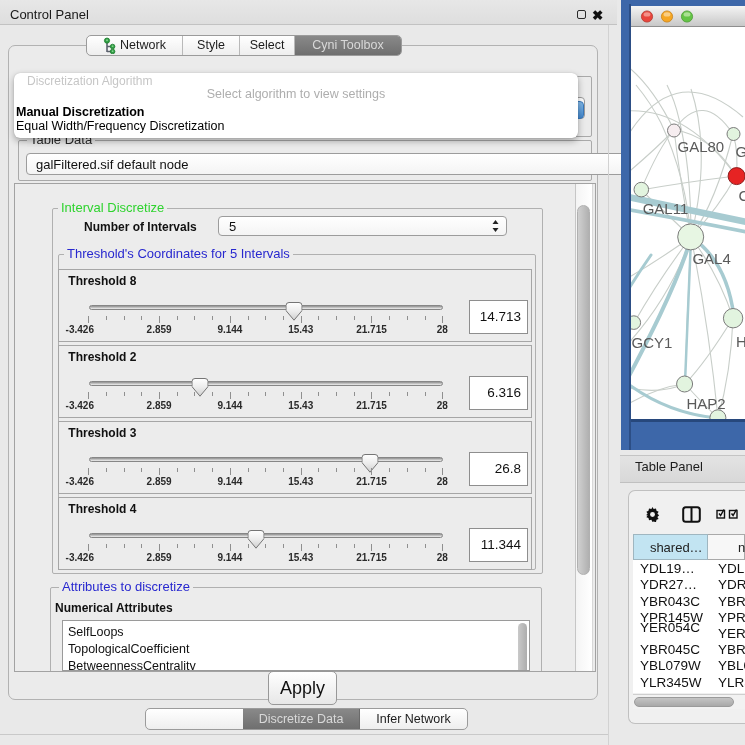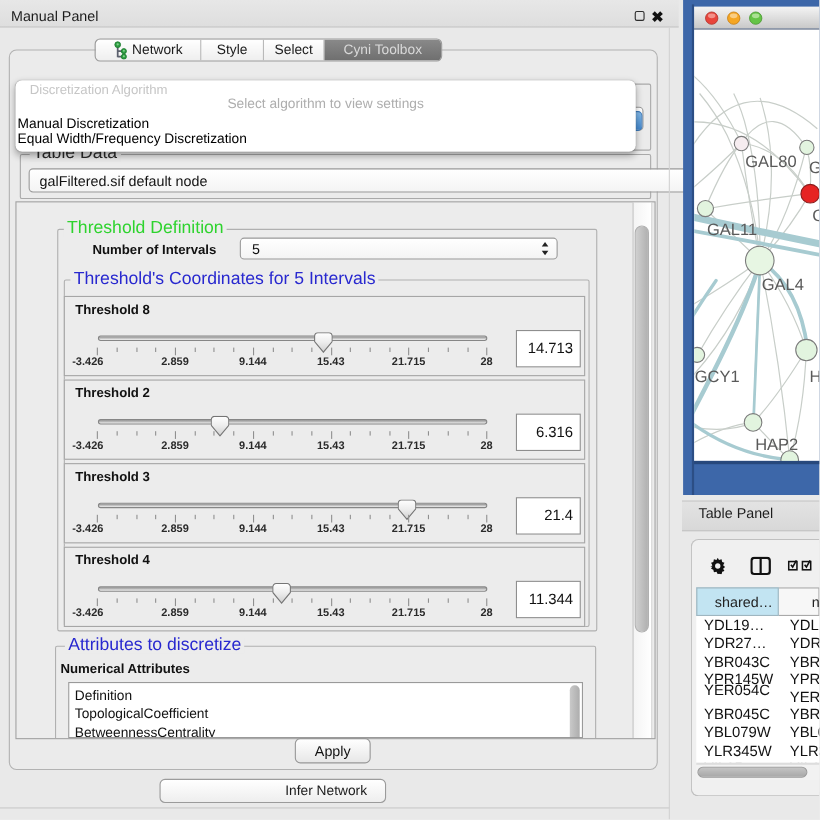--- a/index.html
+++ b/index.html
@@ -27,7 +27,7 @@
 <body>
 
 <div class="abs" style="left:0;top:0;width:617px;height:25px;background:linear-gradient(#e7e7e7,#dedede);border-bottom:1px solid #c2c2c2;"></div>
-<div class="abs" style="left:10px;top:6.5px;font-size:13px;color:#1a1a1a;">Manual Panel</div>
+<div class="abs" style="left:10px;top:6.5px;font-size:13px;color:#1a1a1a;">Control Panel</div>
 <div class="abs" style="left:577px;top:10px;width:9px;height:9px;border:1.6px solid #2b2b2b;border-radius:2px;"></div>
 <div class="abs" style="left:592px;top:7px;font-size:13.5px;font-weight:bold;color:#111;">✖</div>
 

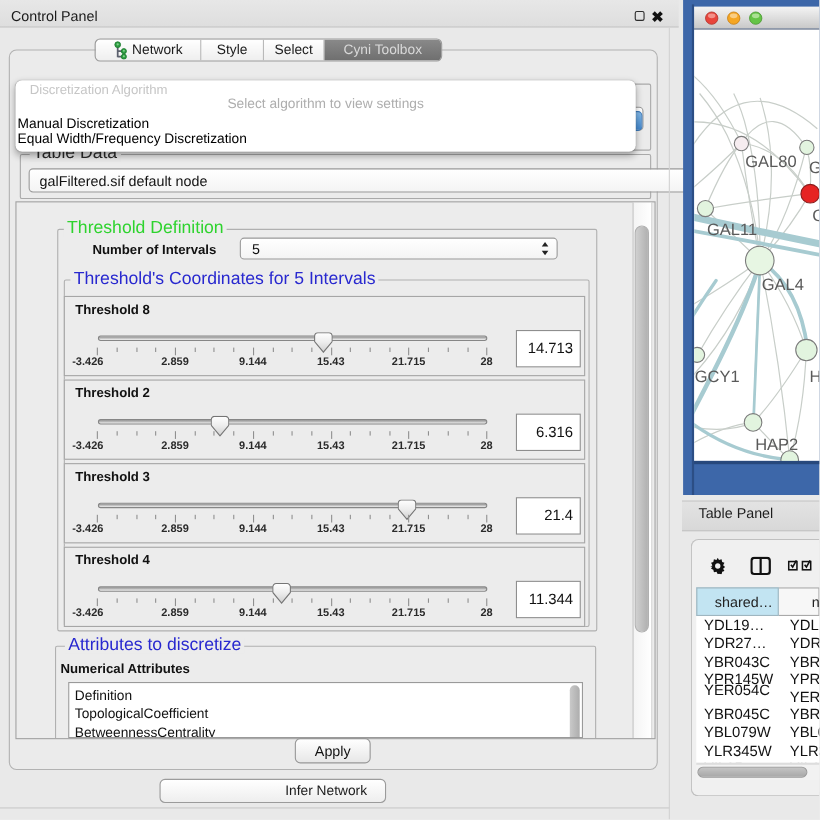--- a/index.html
+++ b/index.html
@@ -57,7 +57,7 @@
 <div class="abs" style="left:14px;top:73px;width:564px;height:65px;background:#fff;border-radius:6px;box-shadow:0 3px 7px rgba(0,0,0,0.32), 0 0 1px rgba(0,0,0,0.25);z-index:50;"></div>
 <div class="abs" style="left:27px;top:74px;font-size:12px;color:#c6c6c6;z-index:51;">Discretization Algorithm</div>
 <div class="abs" style="left:0;top:87px;width:592px;text-align:center;font-size:12.5px;color:#aeaeae;z-index:51;">Select algorithm to view settings</div>
-<div class="abs" style="left:16px;top:105px;font-size:12.5px;font-weight:normal;color:#000;z-index:51;">Manual Discretization</div>
+<div class="abs" style="left:16px;top:105px;font-size:12.5px;font-weight:bold;color:#000;z-index:51;">Manual Discretization</div>
 <div class="abs" style="left:16px;top:119px;font-size:12.5px;color:#000;z-index:51;text-align:right;">Equal Width/Frequency Discretization</div>
 
 <div class="tbox" style="left:18px;top:140px;width:574px;height:41px;">

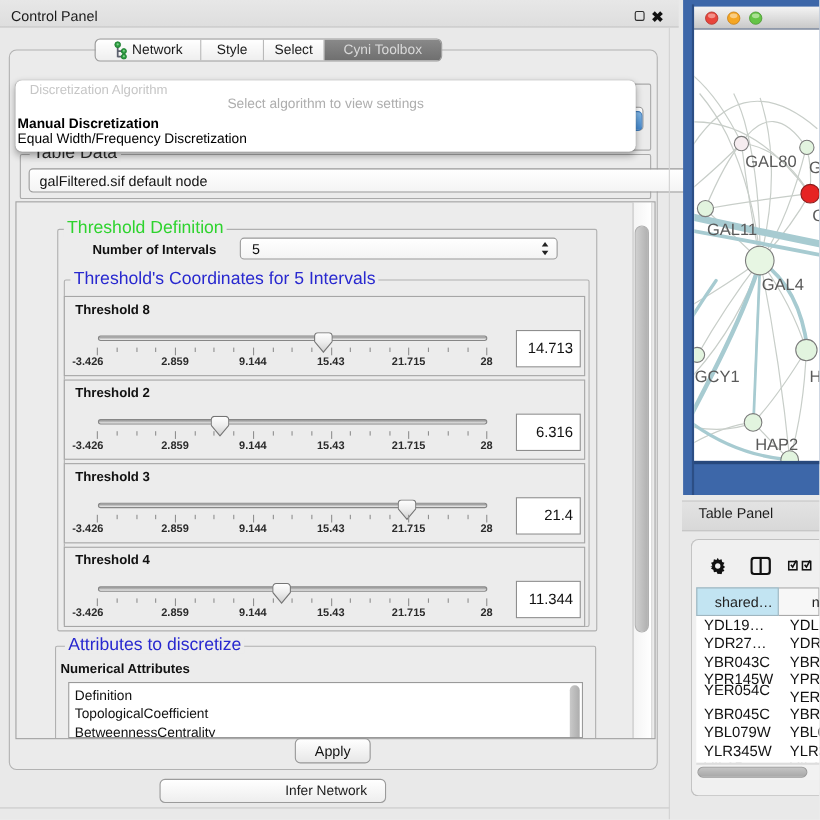--- a/index.html
+++ b/index.html
@@ -11,7 +11,7 @@
 .seg div:last-child { border-right:none; }
 .seg .sel { background:linear-gradient(#898989,#6f6f6f); color:#d9d9d9; border-right:1px solid #6a6a6a; }
 .tbox { position:absolute; border:1px solid #a9a9a9; border-radius:2px; }
-.ttl { position:absolute; top:-8px; background:#e9e9e9; padding:0 3px; font-size:16px; line-height:14px; }
+.ttl { position:absolute; top:-8px; background:#e9e9e9; padding:0 3px; font-size:13px; line-height:14px; }
 .combo { position:absolute; background:linear-gradient(#ffffff,#f4f4f4); border:1px solid #9c9c9c; border-radius:4px; font-size:13px; color:#111; display:flex; align-items:center; }
 .arr { position:absolute; right:7px; top:50%; transform:translateY(-50%); width:7px; }
 .thr { position:absolute; left:43.3px; width:474px; height:73px; border:1px solid #a6a6a6; background:#ececec; }

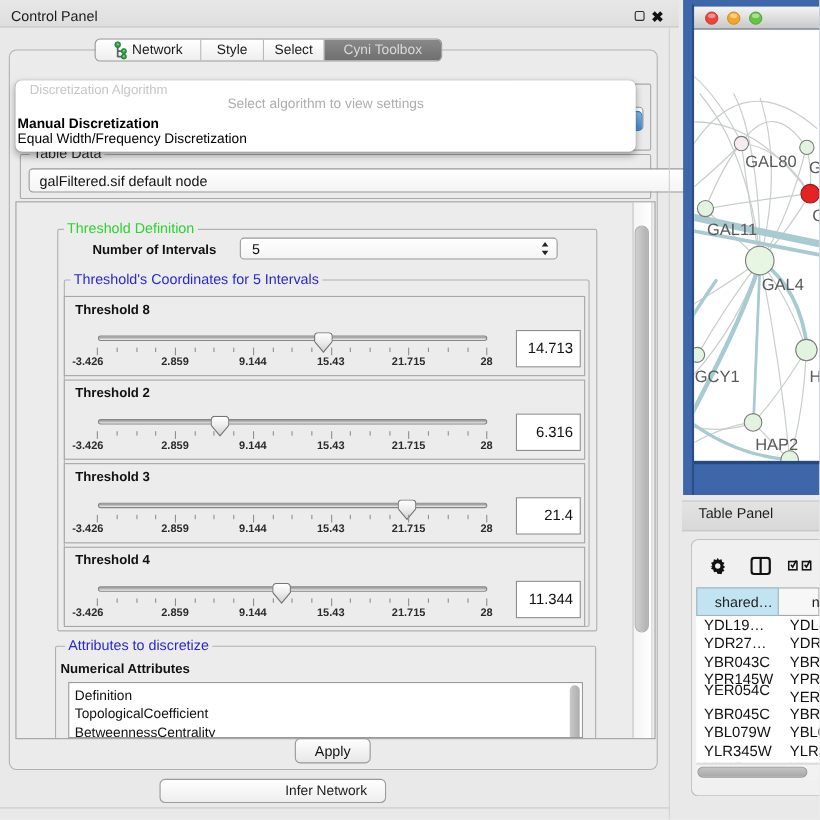--- a/index.html
+++ b/index.html
@@ -82,7 +82,7 @@
       </defs>
     </svg>
 <div class="tbox" style="left:37px;top:24px;width:491px;height:366px;border-color:#b0b0b0;">
-      <span class="ttl" style="left:5px;color:#2ed32e;background:#ececec;">Threshold Definition</span>
+      <span class="ttl" style="left:5px;color:#2ed32e;background:#ececec;">Interval Discretize</span>
     </div>
 <div class="abs" style="left:69px;top:36px;font-size:12px;font-weight:bold;color:#111;">Number of Intervals</div>
 <div class="combo" style="left:203px;top:32px;width:289px;height:20px;">

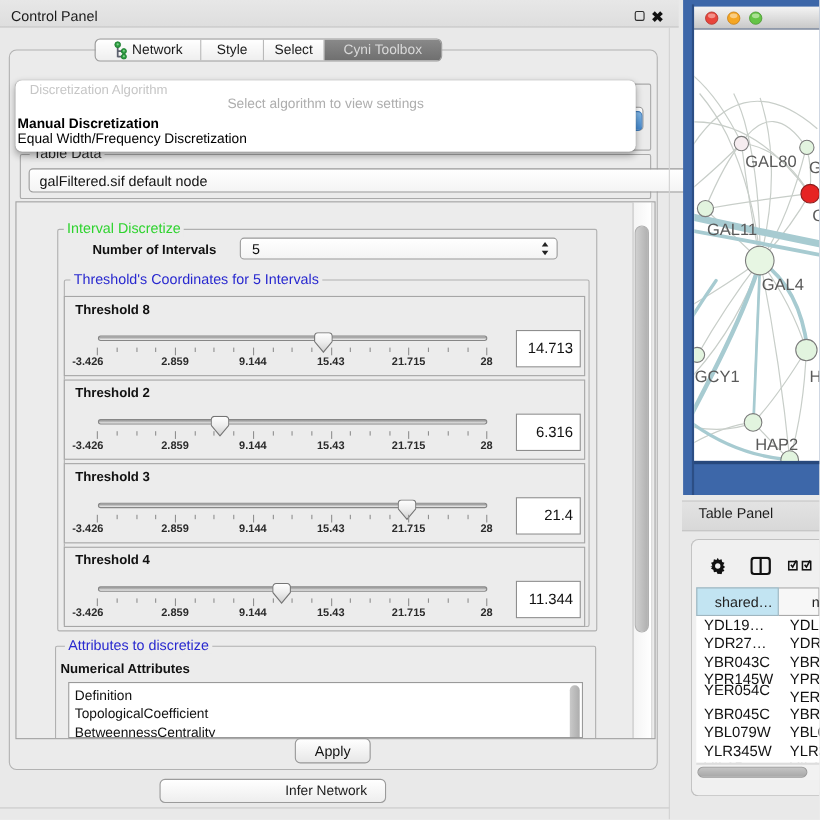--- a/index.html
+++ b/index.html
@@ -201,7 +201,7 @@
       <span class="tlbl" style="left:241.4px;">15.43</span>
       <span class="tlbl" style="left:312.2px;">21.715</span>
       <span class="tlbl" style="left:383.0px;">28</span>
-<div class="vbox">21.4</div>
+<div class="vbox">26.8</div>
 </div>
 <div class="thr" style="top:312.5px;">
 <b>Threshold 4</b>

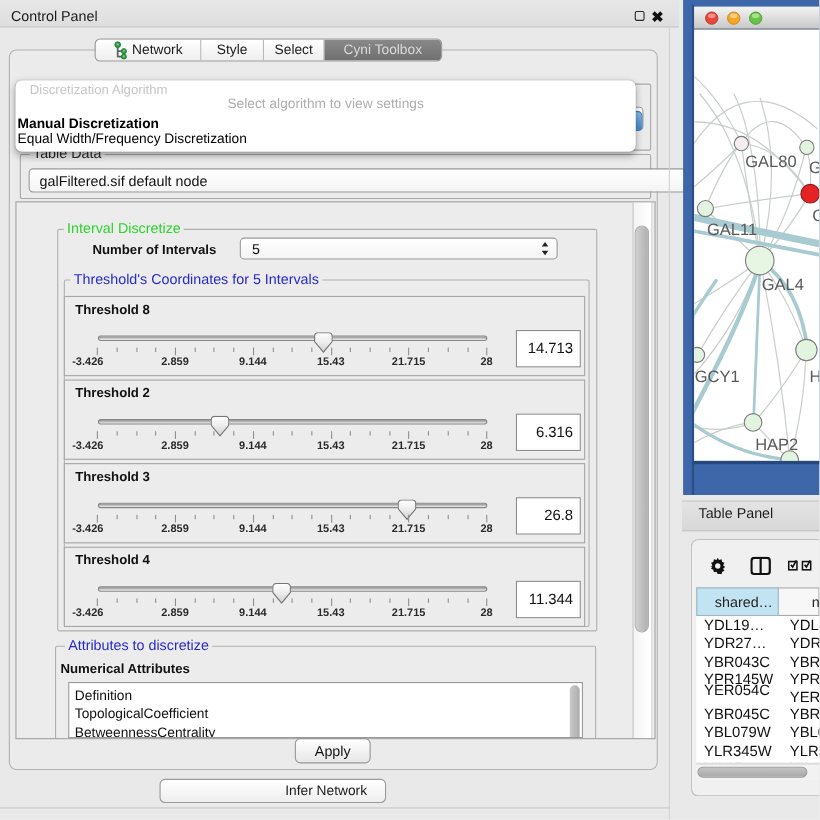--- a/index.html
+++ b/index.html
@@ -244,7 +244,7 @@
     </div>
 <div class="abs" style="left:40px;top:417px;font-size:12px;font-weight:bold;color:#111;">Numerical Attributes</div>
 <div class="abs" style="left:47px;top:436px;width:468px;height:51px;background:#fff;border:1px solid #9a9a9a;overflow:hidden;font-size:12.5px;">
-<div class="row" style="left:5px;top:4px;font-size:12.5px;">Definition</div>
+<div class="row" style="left:5px;top:4px;font-size:12.5px;">SelfLoops</div>
 <div class="row" style="left:5px;top:21.2px;font-size:12.5px;">TopologicalCoefficient</div>
 <div class="row" style="left:5px;top:38.4px;font-size:12.5px;">BetweennessCentrality</div>
 <div style="position:absolute;right:2.5px;top:2px;width:9px;height:60px;background:linear-gradient(to right,#c9c9c9,#adadad);border-radius:5px;"></div>

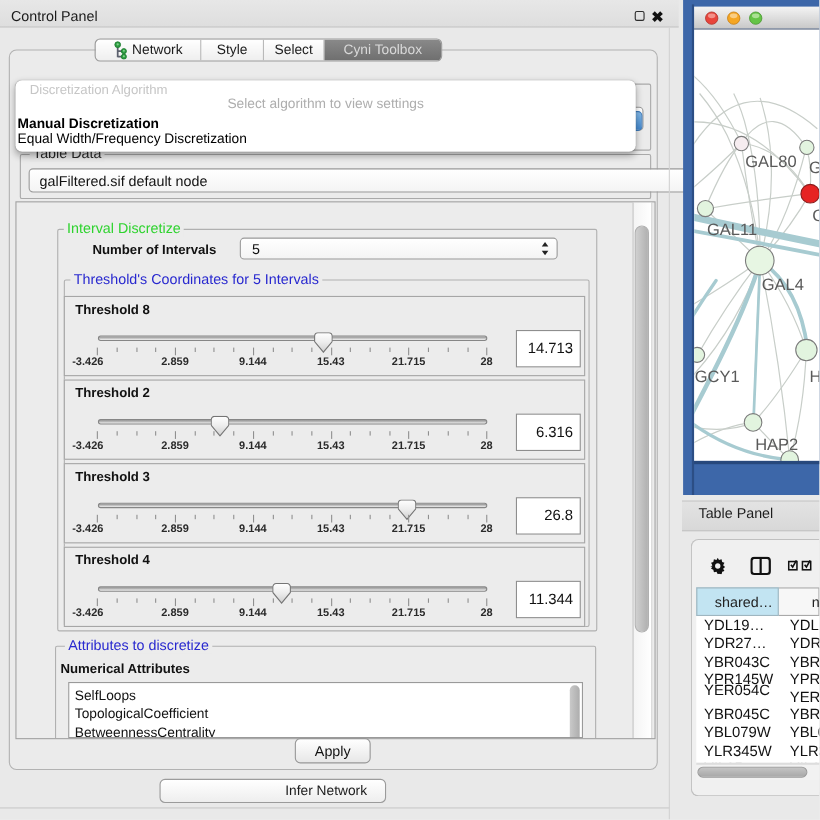--- a/index.html
+++ b/index.html
@@ -253,7 +253,7 @@
 <div class="abs" style="left:562px;top:21px;width:13px;height:370px;background:linear-gradient(to right,#d0d0d0,#b0b0b0);border:1px solid #b0b0b0;border-radius:7px;"></div>
 </div>
 
-<div class="abs" style="left:268px;top:671px;width:69px;height:23px;border:1px solid #989898;border-radius:5px;background:linear-gradient(#ffffff,#e7e7e7);display:flex;align-items:center;justify-content:center;font-size:13px;color:#111;">Apply</div>
+<div class="abs" style="left:268px;top:671px;width:69px;height:34px;border:1px solid #989898;border-radius:5px;background:linear-gradient(#ffffff,#e7e7e7);display:flex;align-items:center;justify-content:center;font-size:18px;color:#111;">Apply</div>
 
 <div class="seg abs" style="left:145px;top:708px;">
   <div style="width:97px;margin-top:48px;">Impute Data</div>

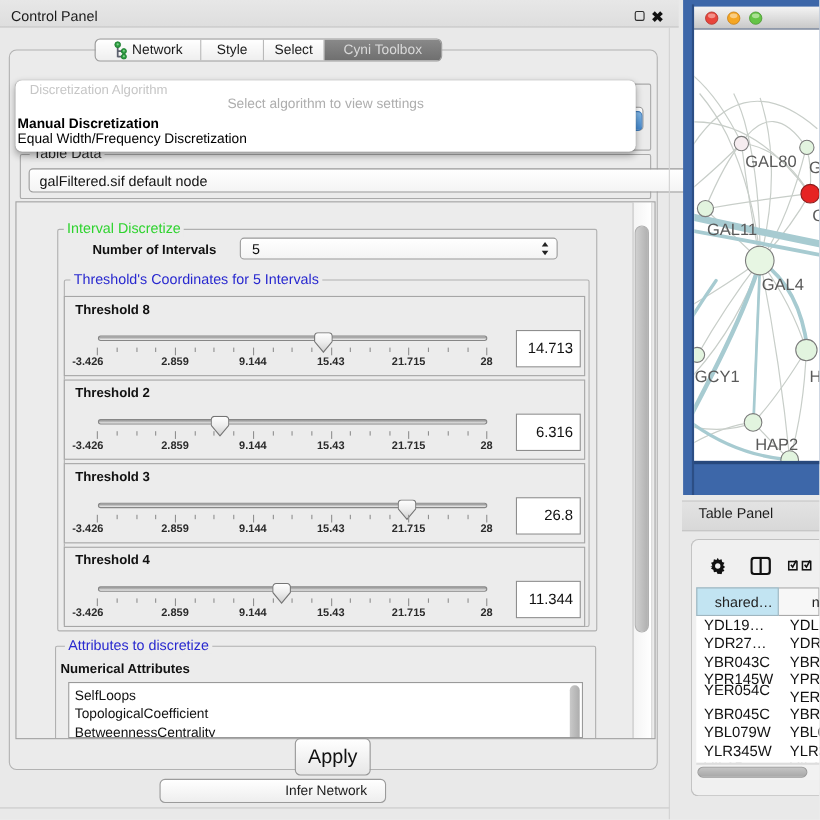--- a/index.html
+++ b/index.html
@@ -257,6 +257,7 @@
 
 <div class="seg abs" style="left:145px;top:708px;">
   <div style="width:97px;margin-top:48px;">Impute Data</div>
+  <div class="sel" style="width:117px;">Discretize Data</div>
   <div style="width:107px;">Infer Network</div>
 </div>
 <div class="abs" style="left:0;top:734px;width:609px;height:1px;background:#c9c9c9;"></div>

